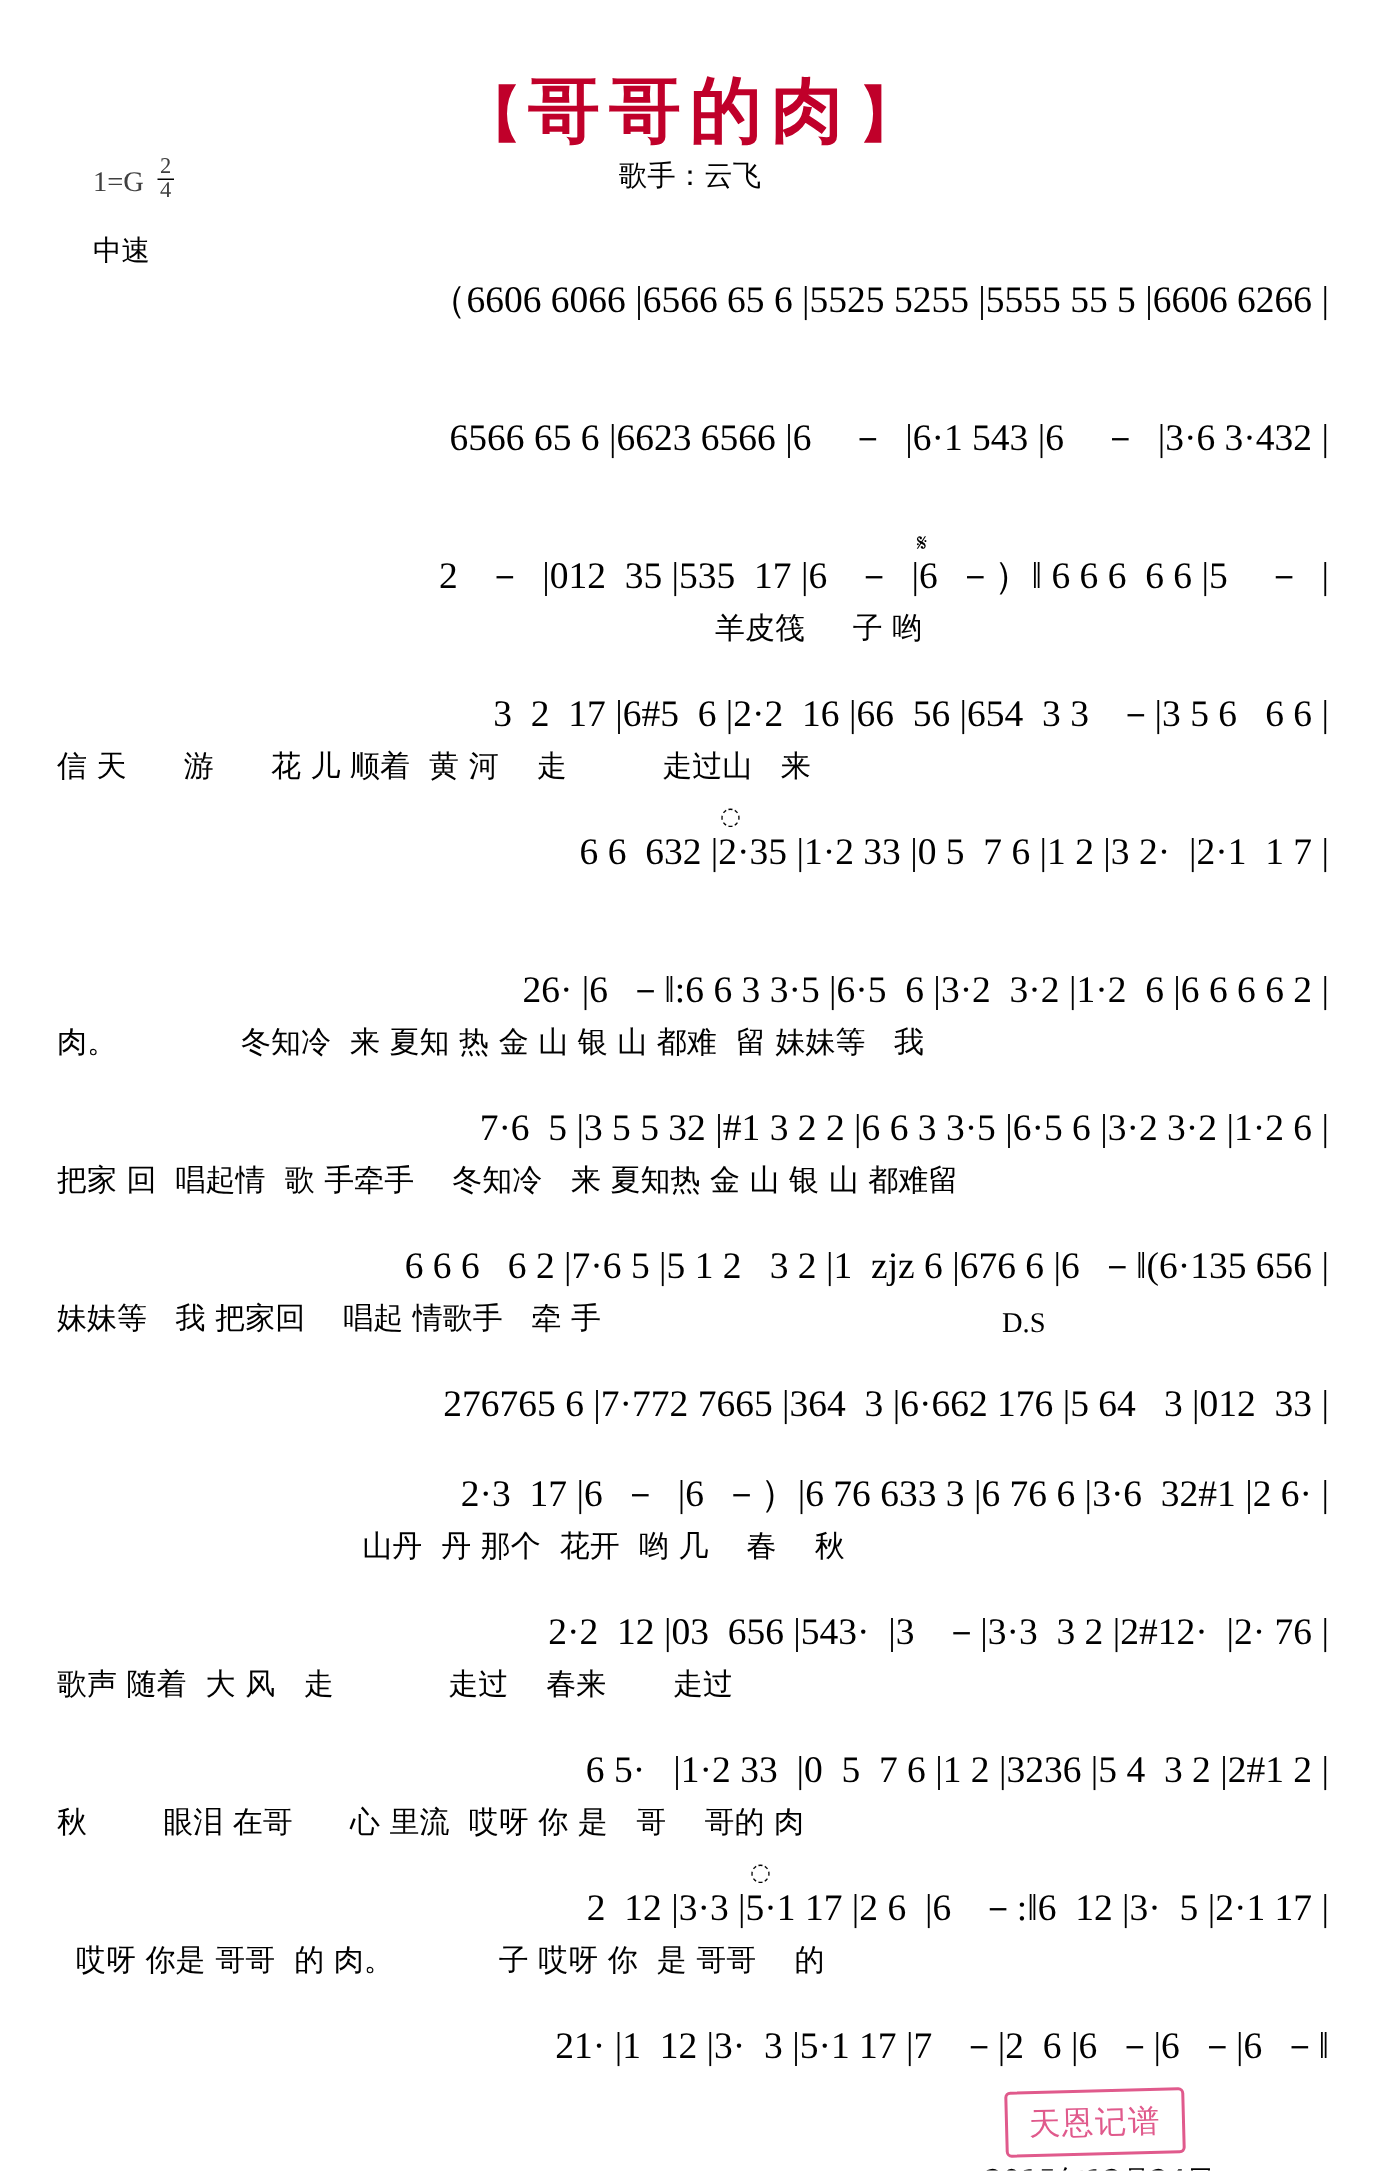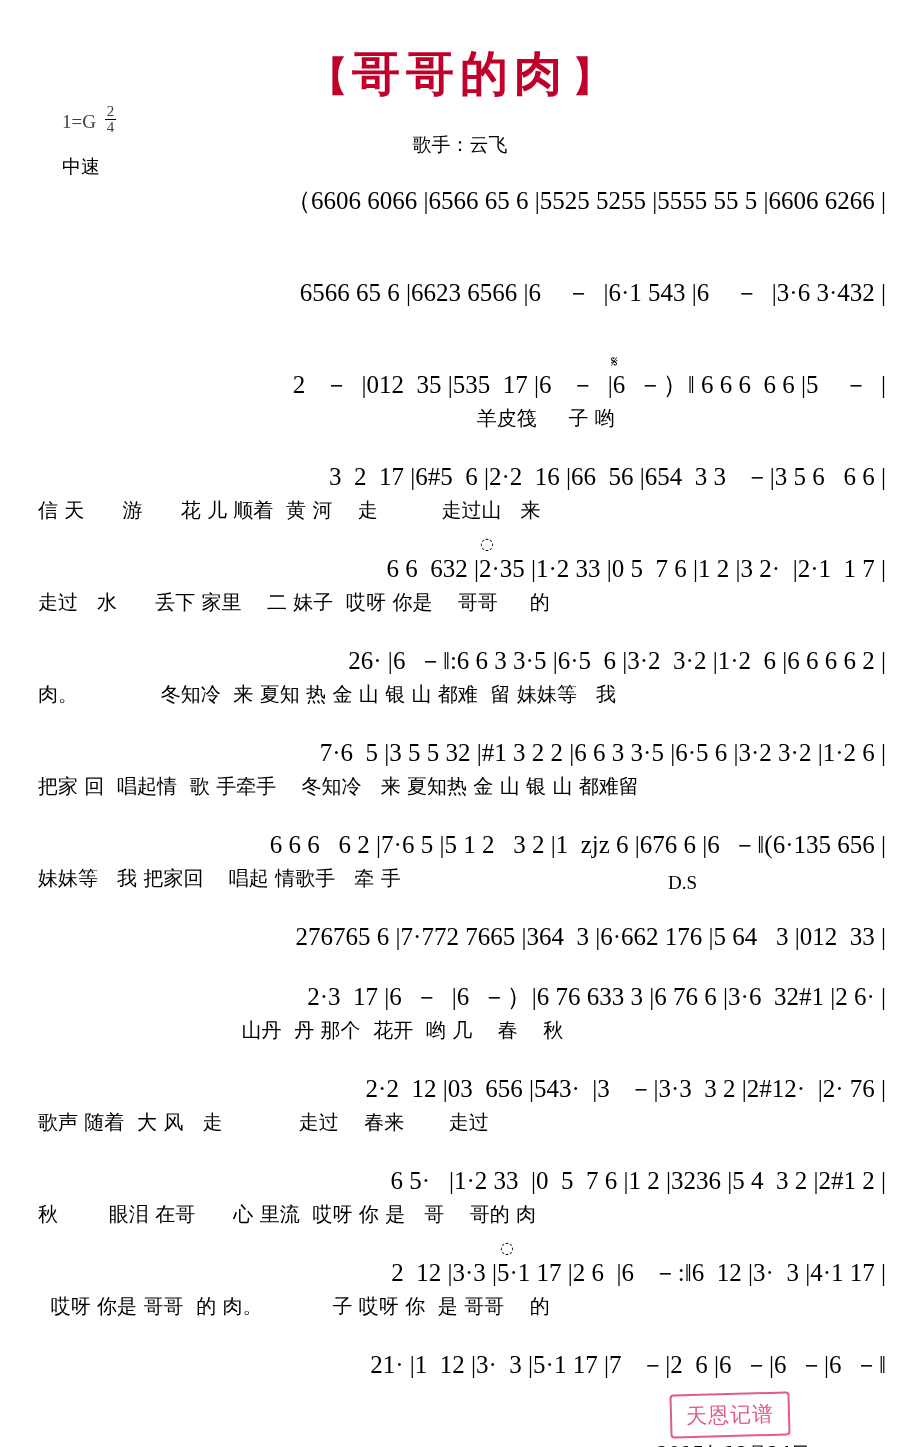--- a/index.html
+++ b/index.html
@@ -67,7 +67,6 @@
     transform:translateX(-50%);
     font-size:19px;
     font-family:Liberation Mono, monospace;
-    margin-top:28px;
   }
   .credits{
     position:absolute;right:20px;top:0px;

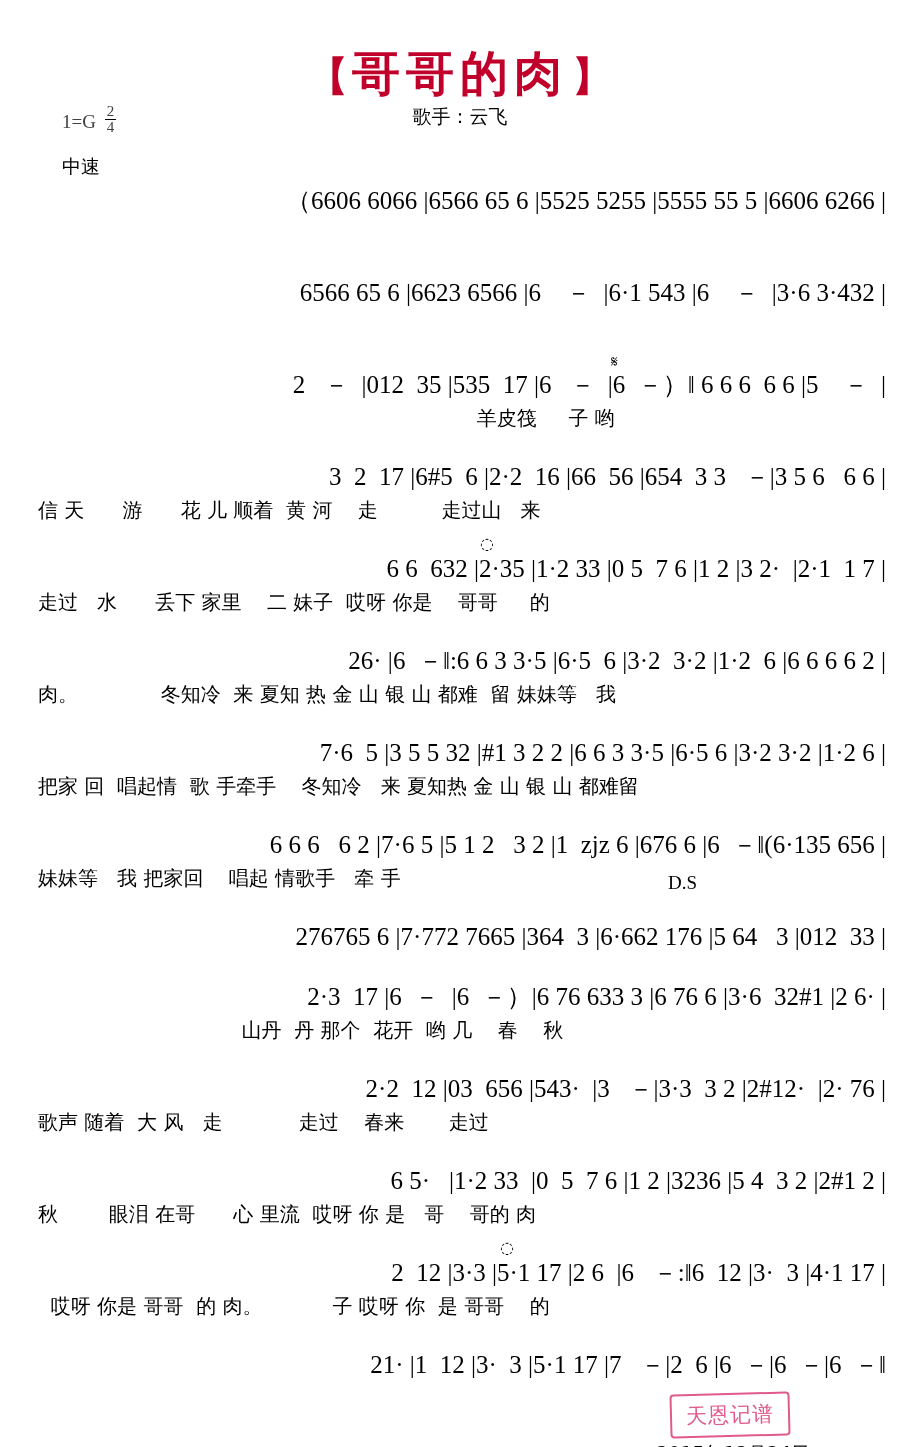--- a/index.html
+++ b/index.html
@@ -183,7 +183,6 @@
   <div class="system">
     <div class="marks" style="left:446px;top:-18px;">◌</div>
     <div class="notes">6 6  632 |2·35 |1·2 33 |0 5  7 6 |1 2 |3 2·  |2·1  1 7 |</div>
-    <div class="lyrics">走过   水      丢下 家里    二 妹子  哎呀 你是    哥哥     的</div>
   </div>
 
   <div class="system">

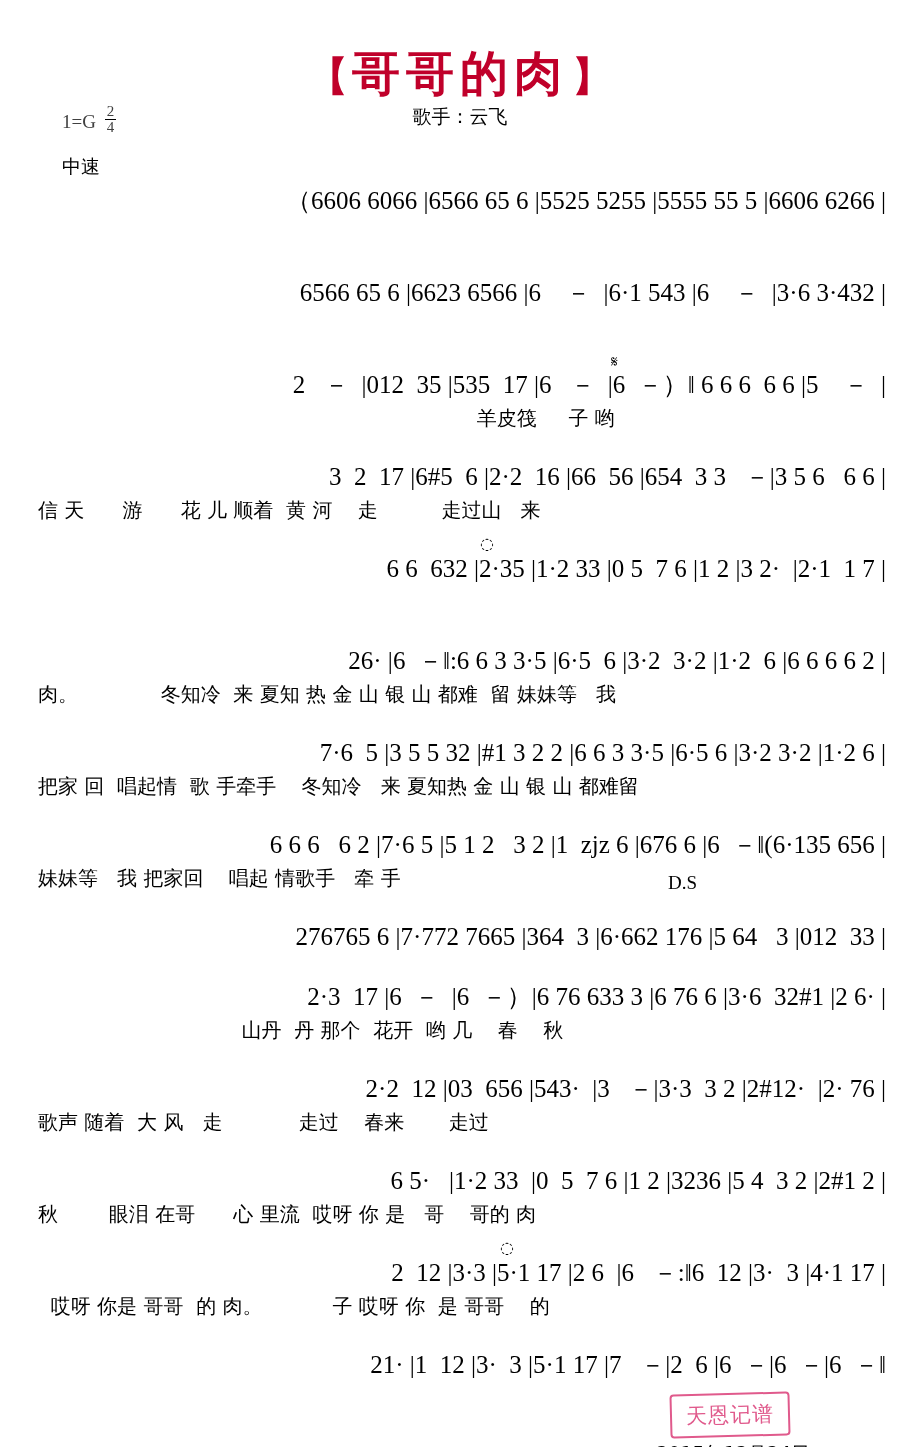--- a/index.html
+++ b/index.html
@@ -223,7 +223,7 @@
 
   <div class="system">
     <div class="marks" style="left:466px;top:-18px;">◌</div>
-    <div class="notes">2  12 |3·3 |5·1 17 |2 6  |6   －:‖6  12 |3·  3 |4·1 17 |</div>
+    <div class="notes">2  12 |3·3 |5·1 17 |2 6  |6   －:‖6  12 |3·  5 |2·1 17 |</div>
     <div class="lyrics">  哎呀 你是 哥哥  的 肉。           子 哎呀 你  是 哥哥    的</div>
   </div>
 

